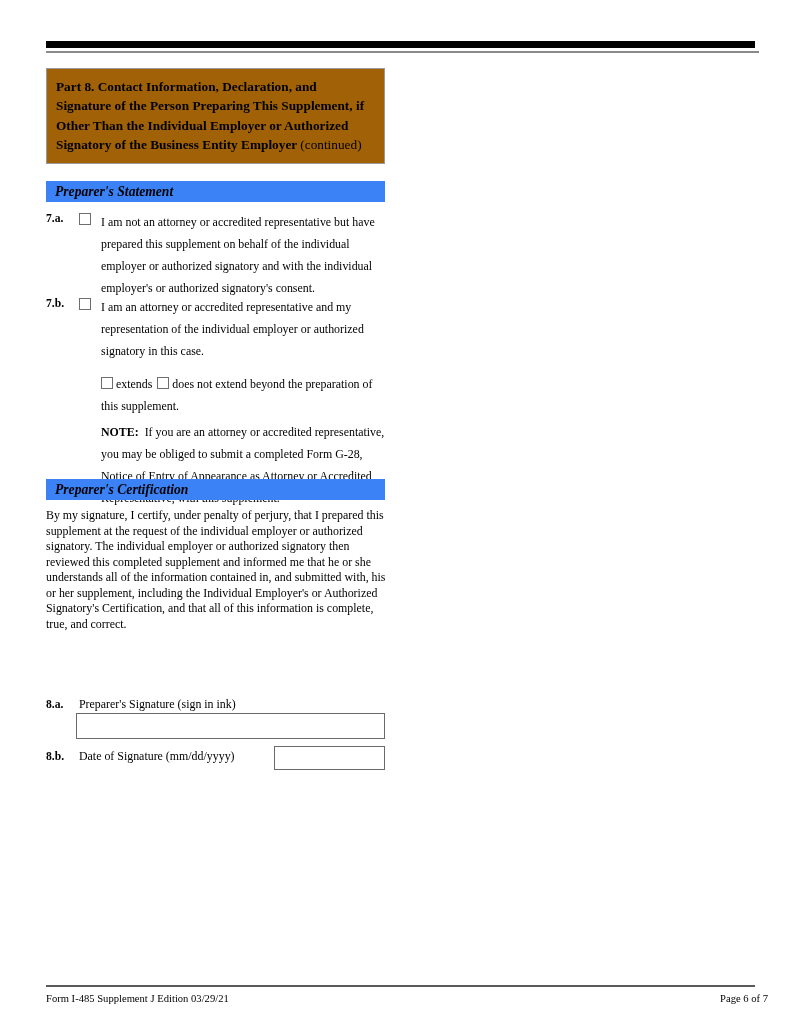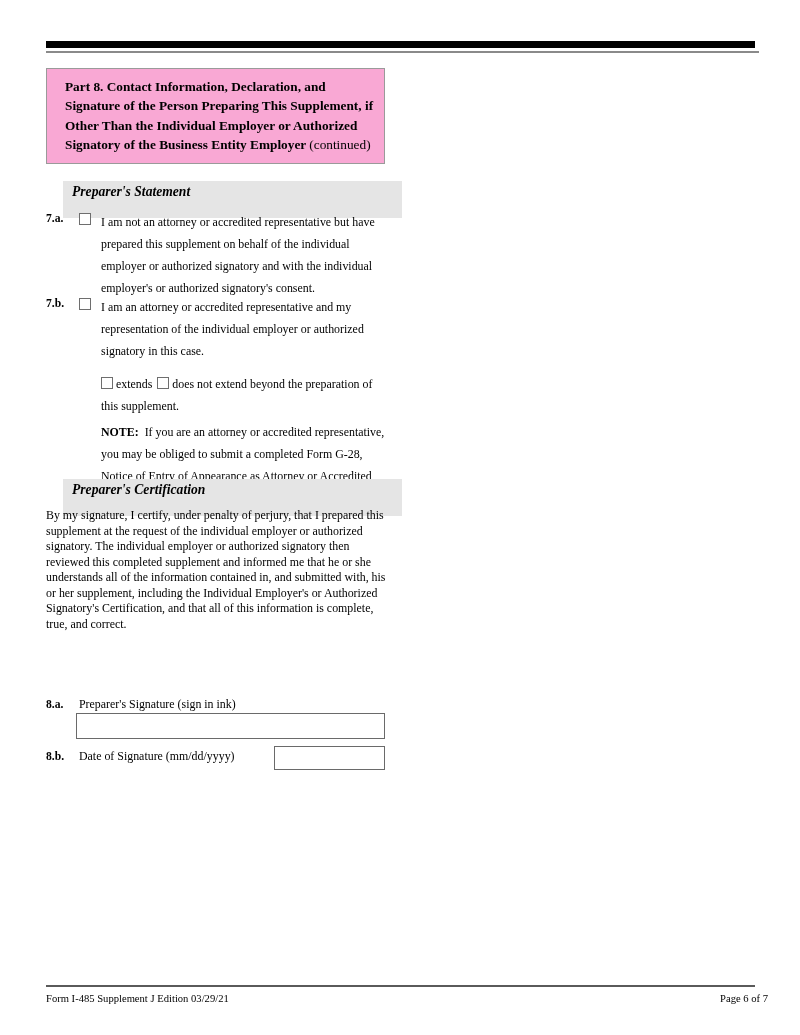--- a/index.html
+++ b/index.html
@@ -47,9 +47,9 @@
     top: 68px;
     width: 339px;
     box-sizing: border-box;
-    background: #f9a8d4;
+    background: #a16207;
     border: 1px solid #9a9a9a;
-    padding: 8px 9px 9px 18px;
+    padding: 8px 9px 9px 9px;
   }
   .part-title {
     font-size: 13.3px;

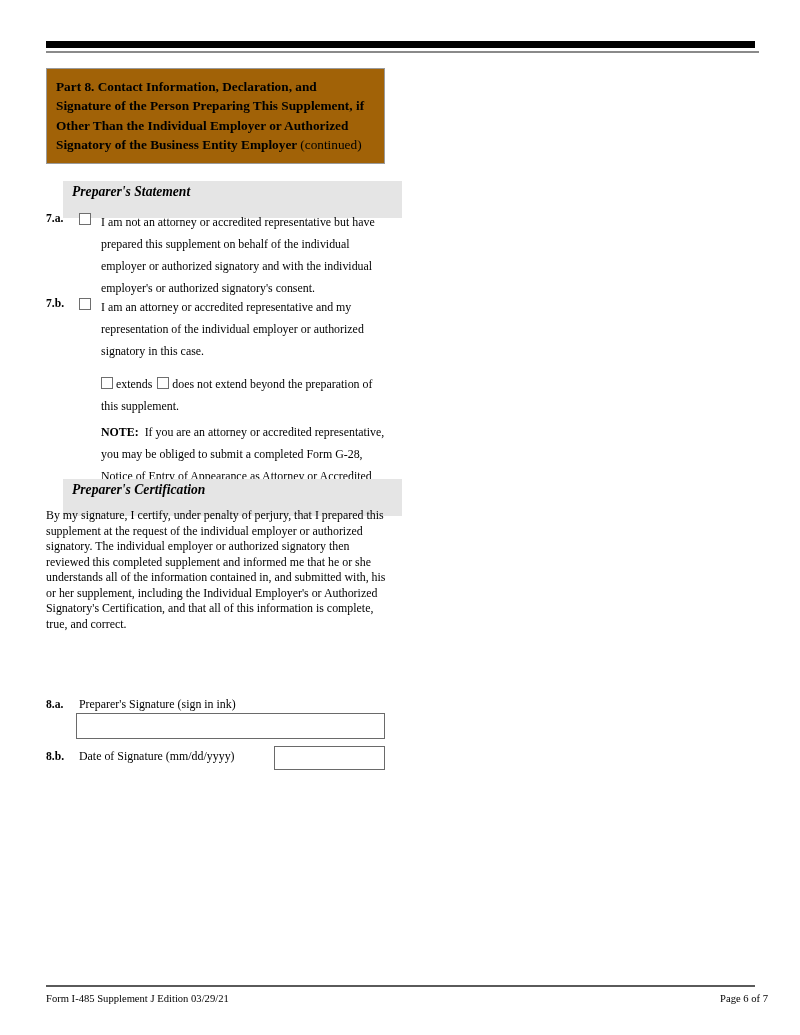--- a/index.html
+++ b/index.html
@@ -66,10 +66,9 @@
     position: absolute;
     left: 46px;
     width: 339px;
-    height: 37px;
-    background: #e5e5e5;
-    box-sizing: border-box;
-    margin-left: 17px;
+    height: 21px;
+    background: #3b82f6;
+    box-sizing: border-box;
   }
   .section-bar span {
     display: block;

